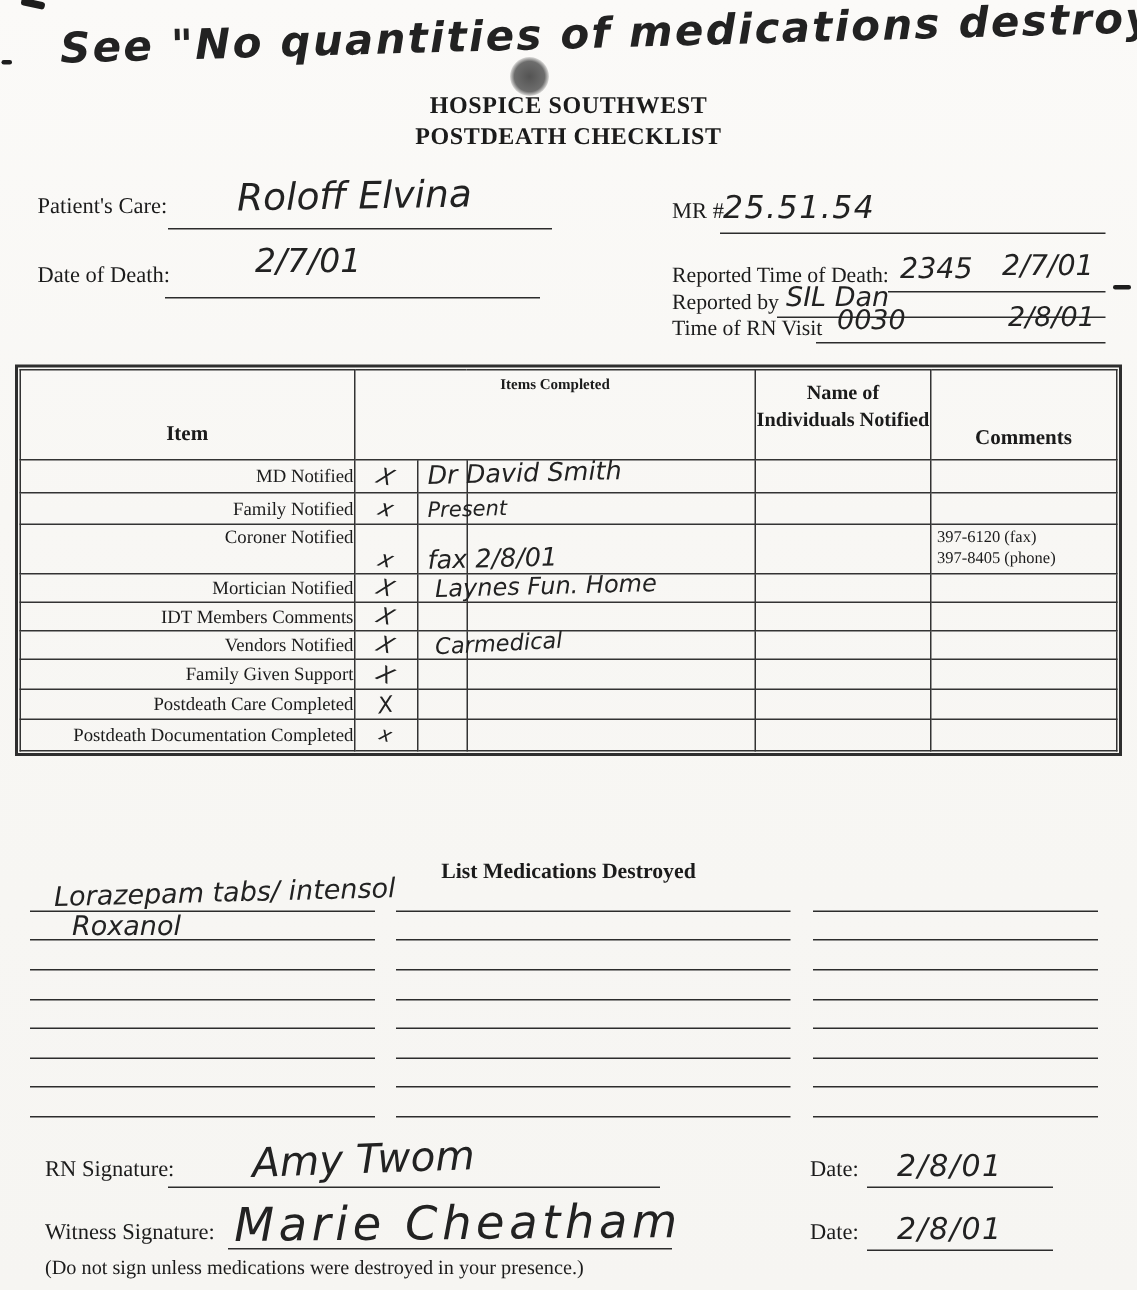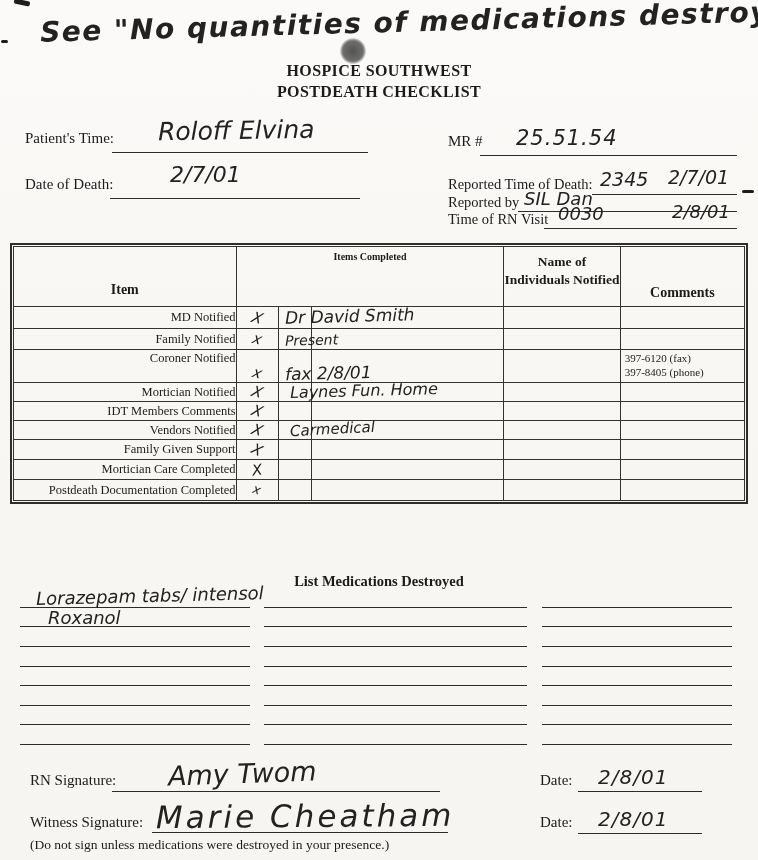--- a/index.html
+++ b/index.html
@@ -101,7 +101,7 @@
   <div class="abs title-line t2">POSTDEATH CHECKLIST</div>
   <div class="abs title-line t1">HOSPICE SOUTHWEST</div>
 
-  <span class="abs lbl" style="left:25px; top:130px;">Patient's Time:</span>
+  <span class="abs lbl" style="left:25px; top:130px;">Patient's Care:</span>
   <div class="wline" style="left:112px; top:152px; width:256px;"></div>
   <span class="abs hw" style="left:158px; top:116px; font-size:25px; transform:rotate(-1deg);">Roloff  Elvina</span>
 

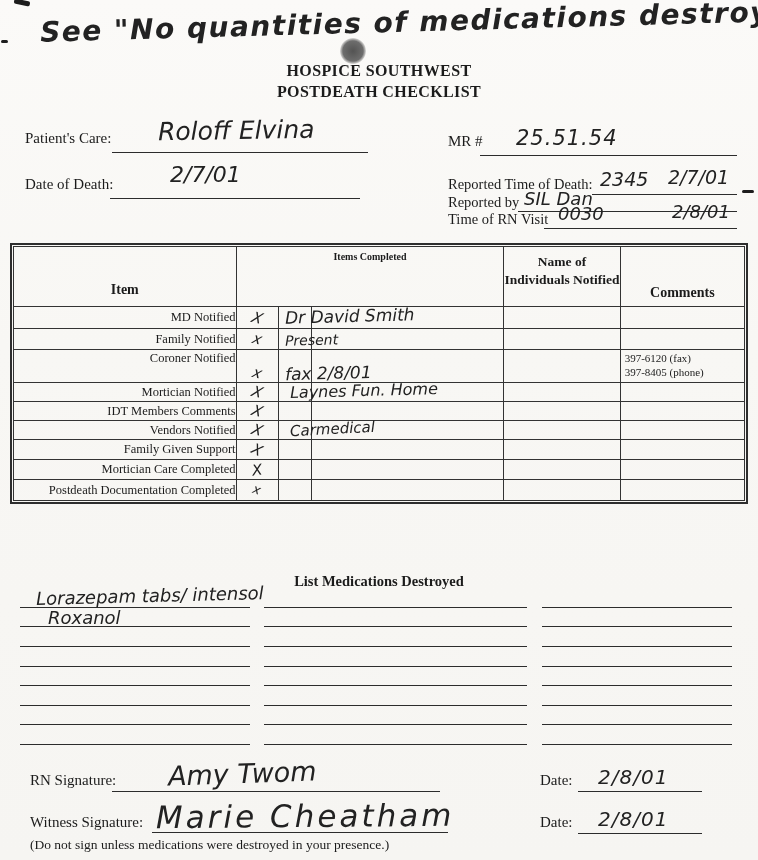--- a/index.html
+++ b/index.html
@@ -111,7 +111,7 @@
 
   <span class="abs lbl" style="left:448px; top:133px;">MR #</span>
   <div class="wline" style="left:480px; top:155px; width:257px;"></div>
-  <span class="abs hw" style="left:516px; top:126px; font-size:21px; letter-spacing:1px;">25.51.54</span>
+  <span class="abs hw" style="left:482px; top:126px; font-size:21px; letter-spacing:1px;">25.51.54</span>
 
   <span class="abs lbl-sm" style="left:448px; top:176px;">Reported Time of Death:</span>
   <div class="wline" style="left:592px; top:194px; width:145px;"></div>

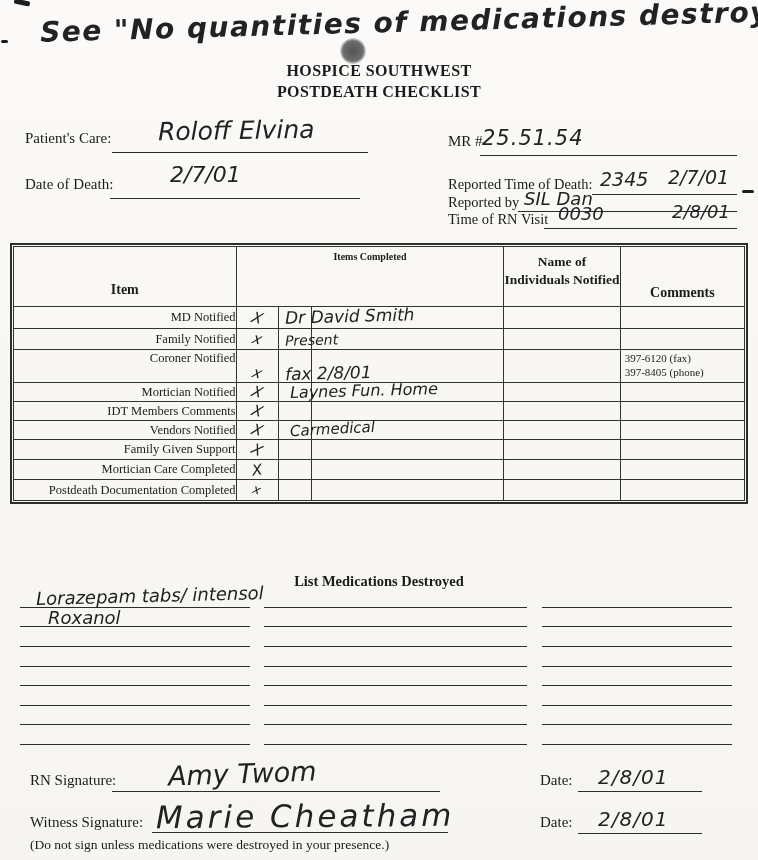--- a/index.html
+++ b/index.html
@@ -215,7 +215,7 @@
         <td class="c-com"></td>
       </tr>
       <tr style="height:20px">
-        <td class="c-item">Mortician Care Completed</td>
+        <td class="c-item">Postdeath Care Completed</td>
         <td class="c-yes"><span class="hw mark" style="transform:rotate(-8deg);">X</span></td>
         <td></td>
         <td class="c-exp"></td>

